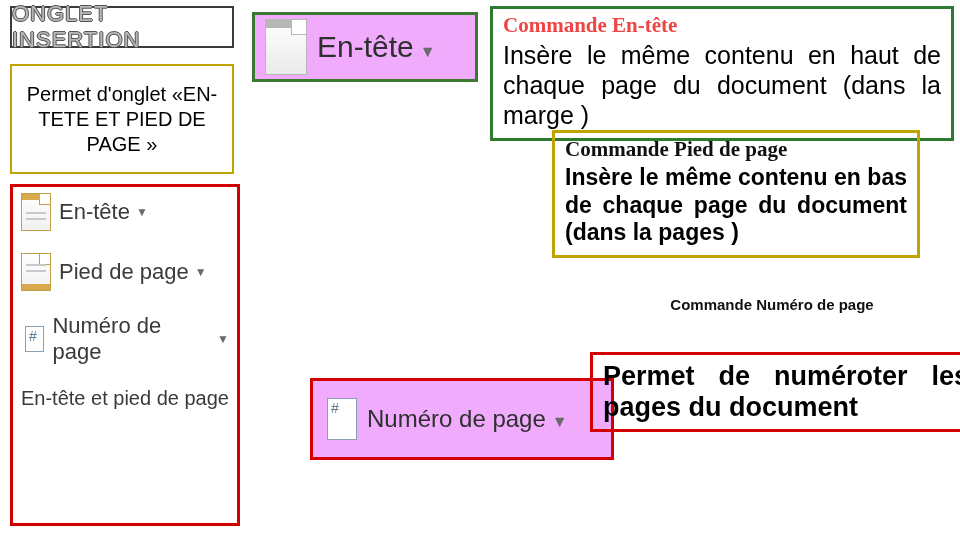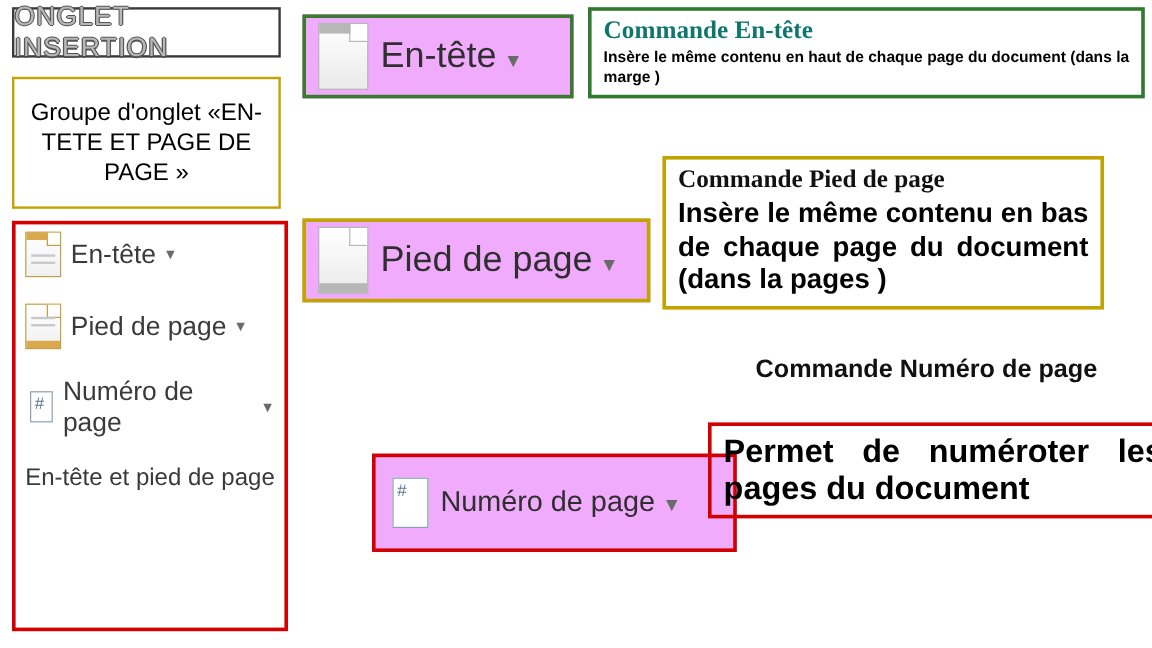--- a/index.html
+++ b/index.html
@@ -32,7 +32,7 @@
   .big-label{font-size:30px;color:#2f2f2f;margin-left:10px}
   .big-label .arrow{font-size:16px;color:#6a6a6a;margin-left:6px}
   .desc-green{left:490px;top:6px;width:464px;border:3px solid #2e7a2e;padding:4px 10px 8px}
-  .desc-green h3{margin:0 0 2px 0;font-size:21px;font-family:Verdana;color:#0f766e;font-weight:bold}
+  .desc-green h3{margin:0 0 2px 0;font-size:21px;font-family:Verdana;color:#ef4444;font-weight:bold}
   .desc-green p{margin:0;font-size:13px;font-weight:bold;text-align:justify;line-height:1.2}
   .desc-yellow{left:552px;top:130px;width:368px;border:3px solid #c2a400;padding:4px 10px 8px}
   .desc-yellow h3{margin:0 0 2px 0;font-size:21px;font-family:Verdana;color:#111;font-weight:bold}

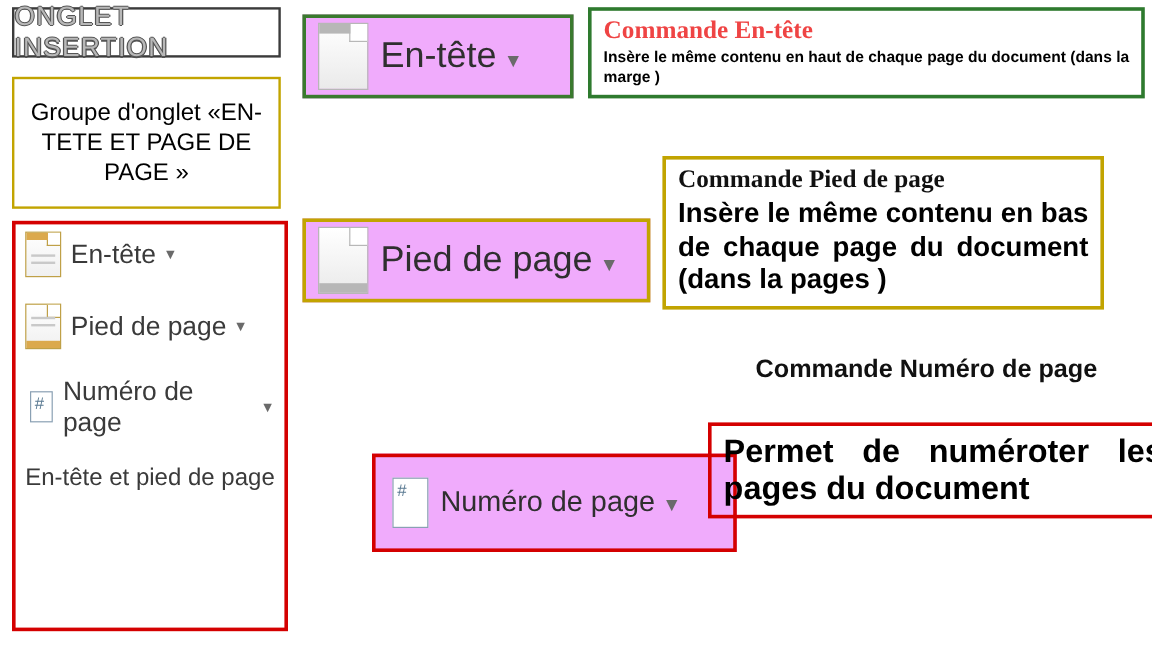--- a/index.html
+++ b/index.html
@@ -33,7 +33,7 @@
   .big-label .arrow{font-size:16px;color:#6a6a6a;margin-left:6px}
   .desc-green{left:490px;top:6px;width:464px;border:3px solid #2e7a2e;padding:4px 10px 8px}
   .desc-green h3{margin:0 0 2px 0;font-size:21px;font-family:Verdana;color:#ef4444;font-weight:bold}
-  .desc-green p{margin:0;font-size:13px;font-weight:bold;text-align:justify;line-height:1.2}
+  .desc-green p{margin:0;font-size:25px;font-weight:normal;text-align:justify;line-height:1.2}
   .desc-yellow{left:552px;top:130px;width:368px;border:3px solid #c2a400;padding:4px 10px 8px}
   .desc-yellow h3{margin:0 0 2px 0;font-size:21px;font-family:Verdana;color:#111;font-weight:bold}
   .desc-yellow p{margin:0;font-size:23px;font-weight:bold;text-align:justify;line-height:1.2}

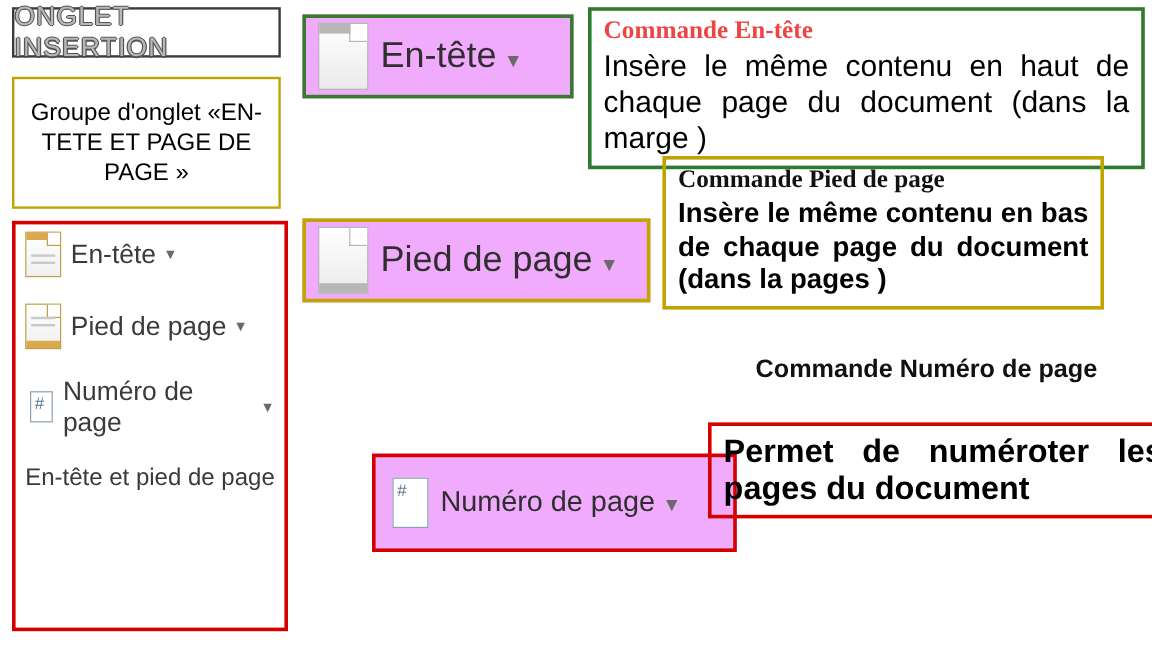--- a/index.html
+++ b/index.html
@@ -51,7 +51,7 @@
   </div>
 
   <div class="box group-box">
-    <span>Groupe d'onglet «EN-TETE ET PAGE DE PAGE »</span>
+    <span>Permet d'onglet «EN-TETE ET PIED DE PAGE »</span>
   </div>
 
   <div class="box ribbon-group">

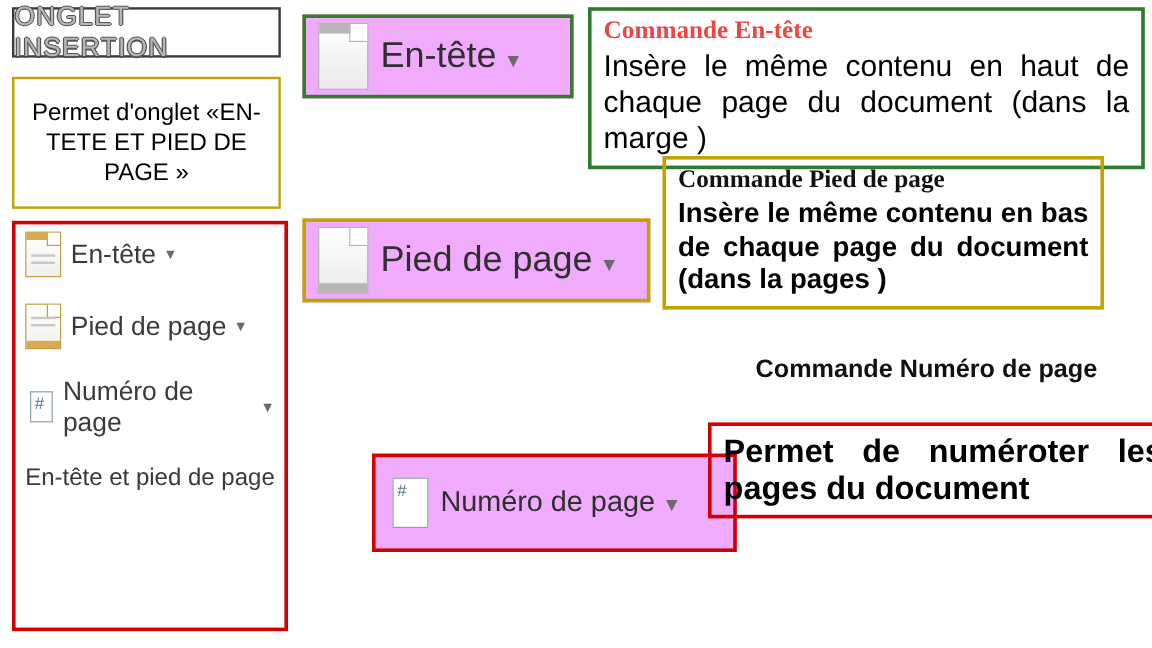--- a/index.html
+++ b/index.html
@@ -91,13 +91,6 @@
     <span class="big-label"><span>En-tête</span><span class="arrow">▼</span></span>
   </div>
 
-  <div class="box big-btn pied-big">
-    <div class="big-icon">
-        <div class="fold"></div>
-        <div class="band-bot"></div>
-      </div>
-    <span class="big-label"><span>Pied de page</span><span class="arrow">▼</span></span>
-  </div>
 
   <div class="box big-btn numero-big">
     <div class="num-icon" style="width:28px;height:40px"></div>

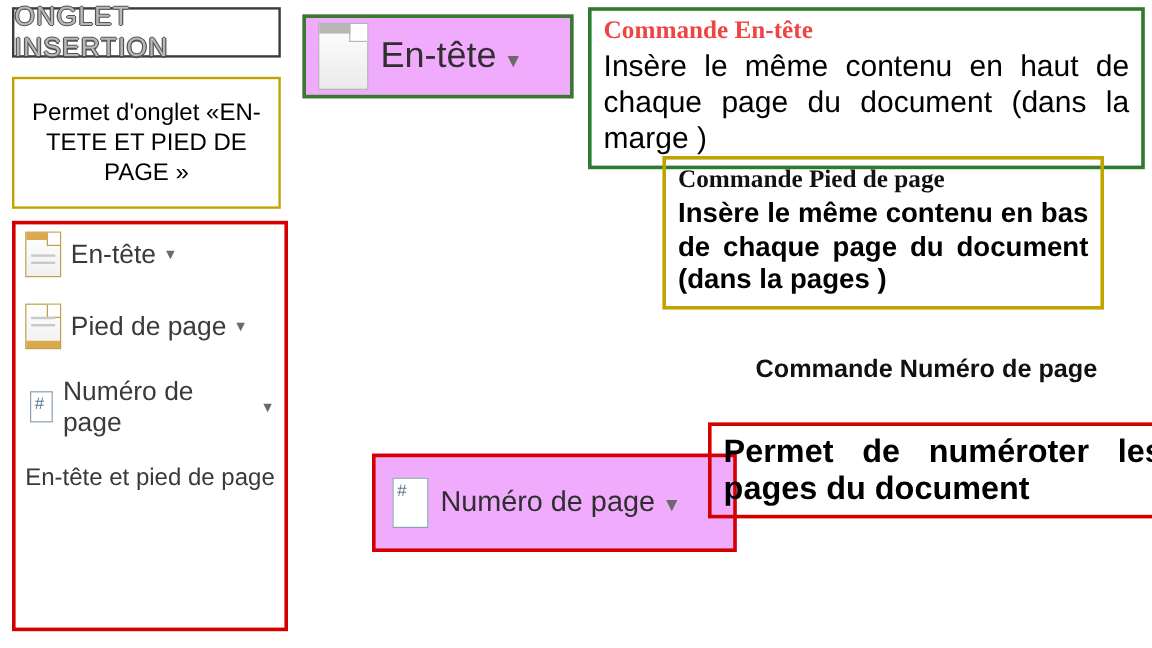--- a/index.html
+++ b/index.html
@@ -37,7 +37,7 @@
   .desc-yellow{left:552px;top:130px;width:368px;border:3px solid #c2a400;padding:4px 10px 8px}
   .desc-yellow h3{margin:0 0 2px 0;font-size:21px;font-family:Verdana;color:#111;font-weight:bold}
   .desc-yellow p{margin:0;font-size:23px;font-weight:bold;text-align:justify;line-height:1.2}
-  .desc-red-title{left:590px;top:296px;width:364px;text-align:center;font-size:21px;font-weight:bold;color:#111}
+  .desc-red-title{left:590px;top:296px;width:364px;text-align:center;font-size:15px;font-weight:bold;color:#111}
   .desc-red{left:590px;top:352px;width:392px;border:3px solid #d40000;padding:6px 10px}
   .desc-red p{margin:0;font-size:27px;font-weight:bold;text-align:justify;line-height:1.15}
 </style>

